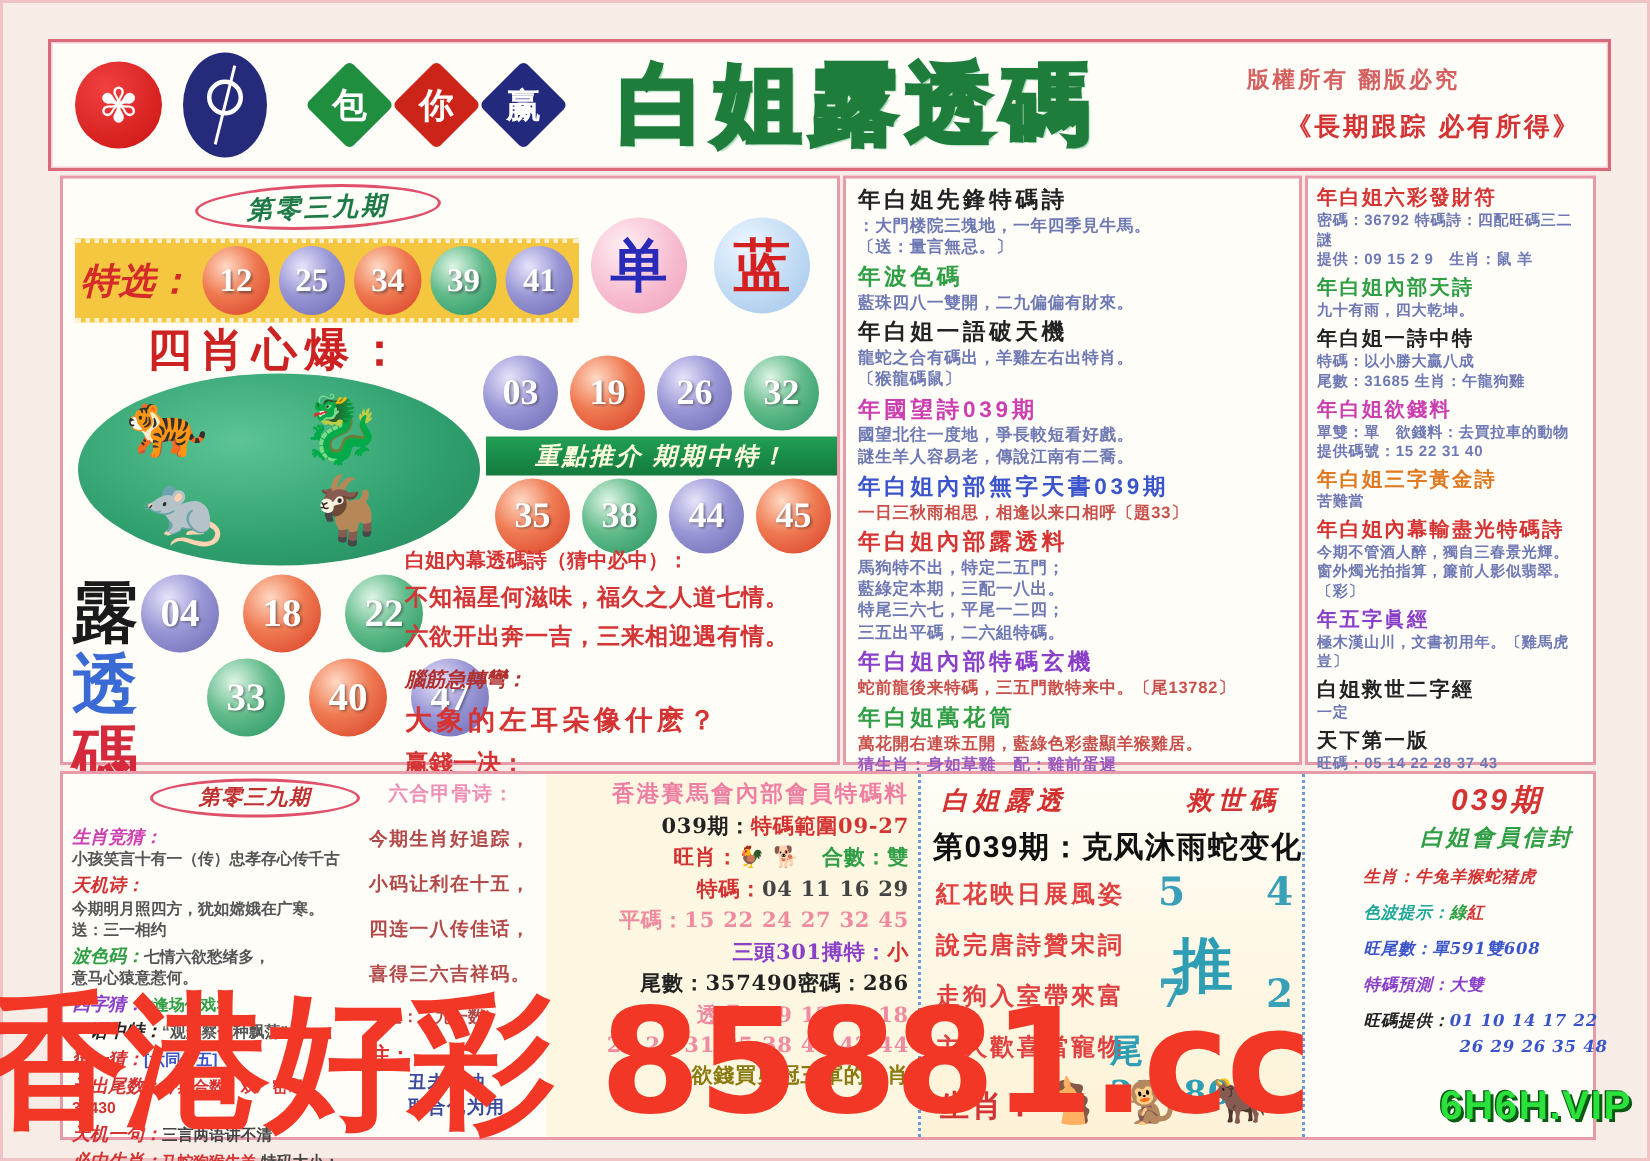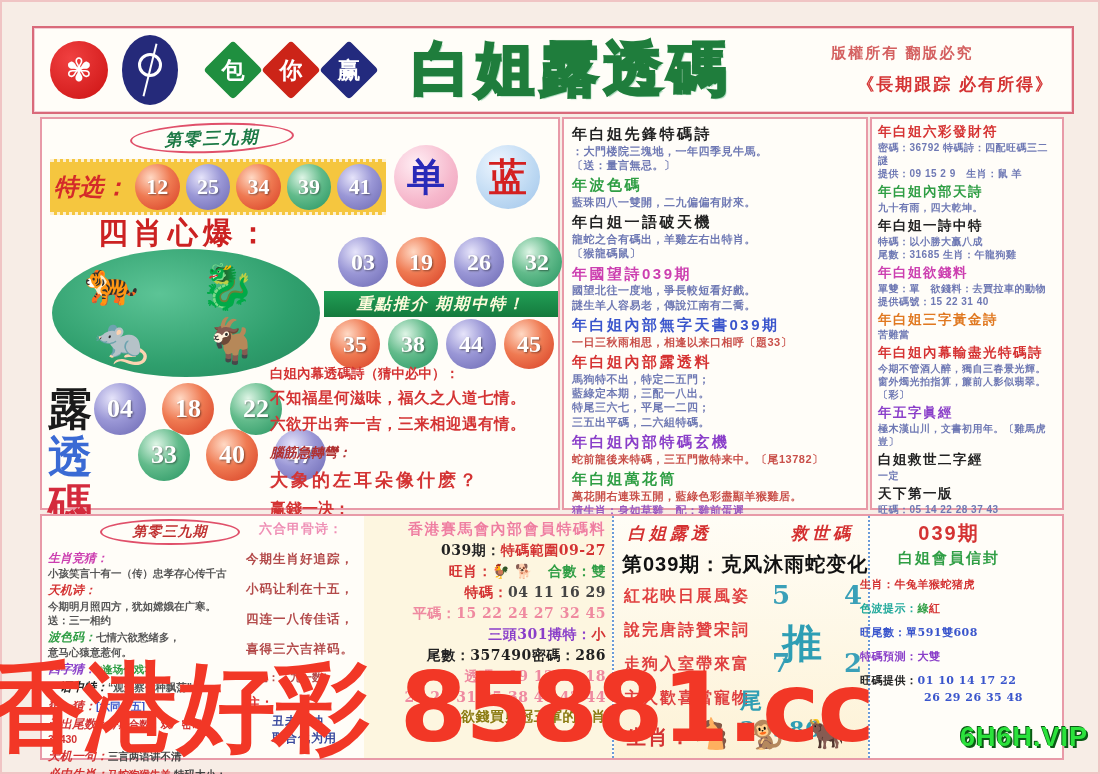--- a/index.html
+++ b/index.html
@@ -57,7 +57,7 @@
   .an-tiger { left:42px; top:142px; } .an-dragon { left:158px; top:146px; }
   .an-rat { left:52px; top:200px; } .an-goat { left:162px; top:200px; }
   .brow { position:absolute; display:flex; gap:8px; }
-  .brow1 { left:296px; top:118px; } .brow2 { left:288px; top:200px; }
+  .brow1 { left:280px; top:118px; } .brow2 { left:288px; top:200px; }
   .gbanner { position:absolute; left:282px; top:172px; width:234px; height:26px; background:linear-gradient(#219f56,#147a3d);
              color:#fffbdc; font-style:italic; font-weight:bold; font-size:16px; letter-spacing:2px;
              display:flex; align-items:center; justify-content:center; }

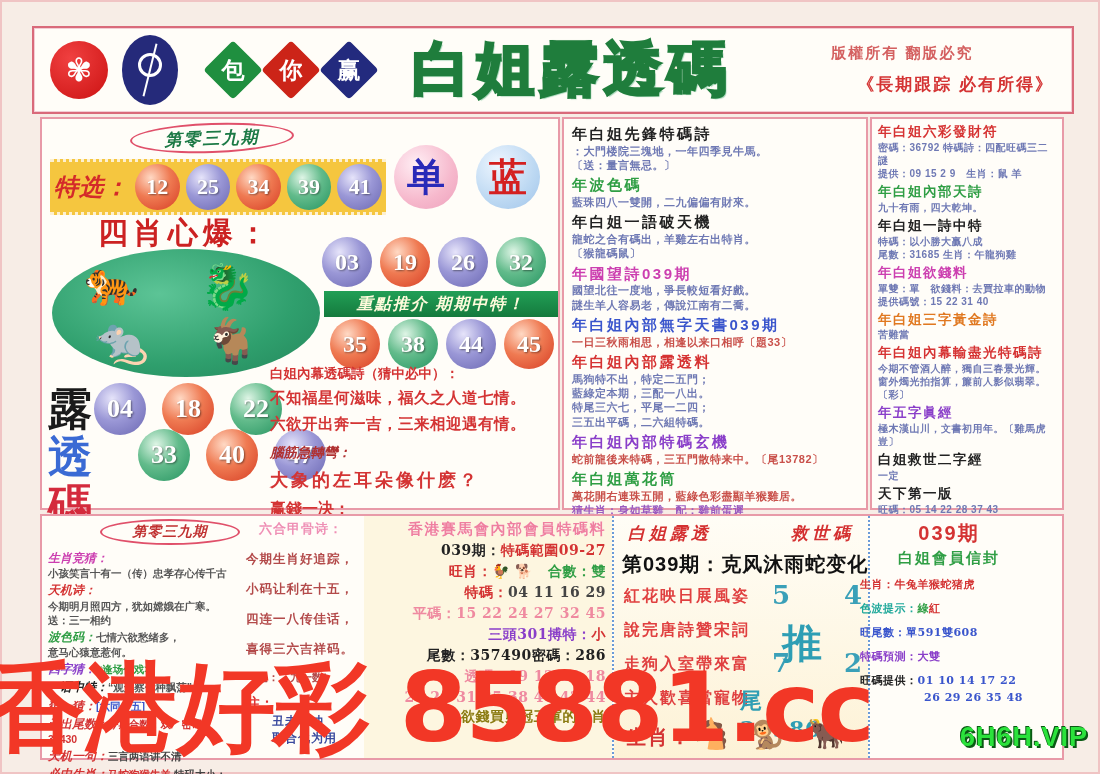--- a/index.html
+++ b/index.html
@@ -64,7 +64,7 @@
   .vchar { position:absolute; left:6px; font-size:44px; font-weight:900; font-family:"DejaVu Serif",serif; line-height:1; }
   .v-lu { top:268px; color:#1a1a1a; } .v-tou { top:316px; color:#3a6ad4; } .v-ma { top:364px; color:#d42a3c; }
   .lrow { position:absolute; display:flex; gap:16px; }
-  .lrow1 { left:52px; top:264px; } .lrow2 { left:96px; top:310px; }
+  .lrow1 { left:52px; top:264px; } .lrow2 { left:96px; top:320px; }
   .lp-poem { position:absolute; left:228px; top:246px; width:288px; }
   .lp-poem .pt { color:#d43434; font-weight:bold; font-size:13.5px; }
   .lp-poem .pl { color:#d43434; font-weight:bold; font-size:15.5px; margin-top:5px; letter-spacing:.5px; }

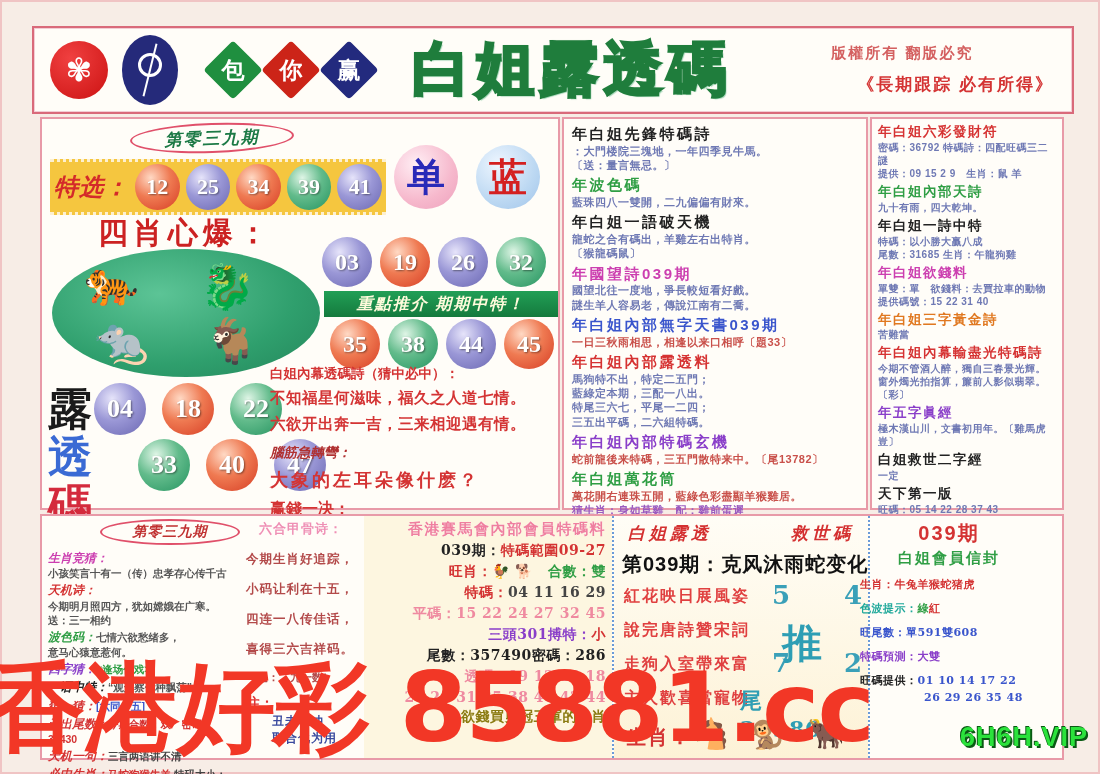--- a/index.html
+++ b/index.html
@@ -91,7 +91,7 @@
   .bp2 { left:200px; width:118px; padding:4px 4px; }
   .bp3 { left:322px; width:248px; background:#fdf6e0; padding:4px 6px; text-align:right; }
   .bp4 { left:572px; width:254px; background:linear-gradient(#fffdf6,#fdf2d6); padding:4px 8px; }
-  .bp5 { left:810px; width:194px; padding:4px 8px; }
+  .bp5 { left:859px; width:194px; padding:4px 8px;font-style:italic; }
 
   .oval2 { position:absolute; left:58px; top:3px; width:140px; height:26px; border:2px solid #e0506a; border-radius:50%;
            display:flex; align-items:center; justify-content:center; color:#c03030; font-weight:bold; font-style:italic;

